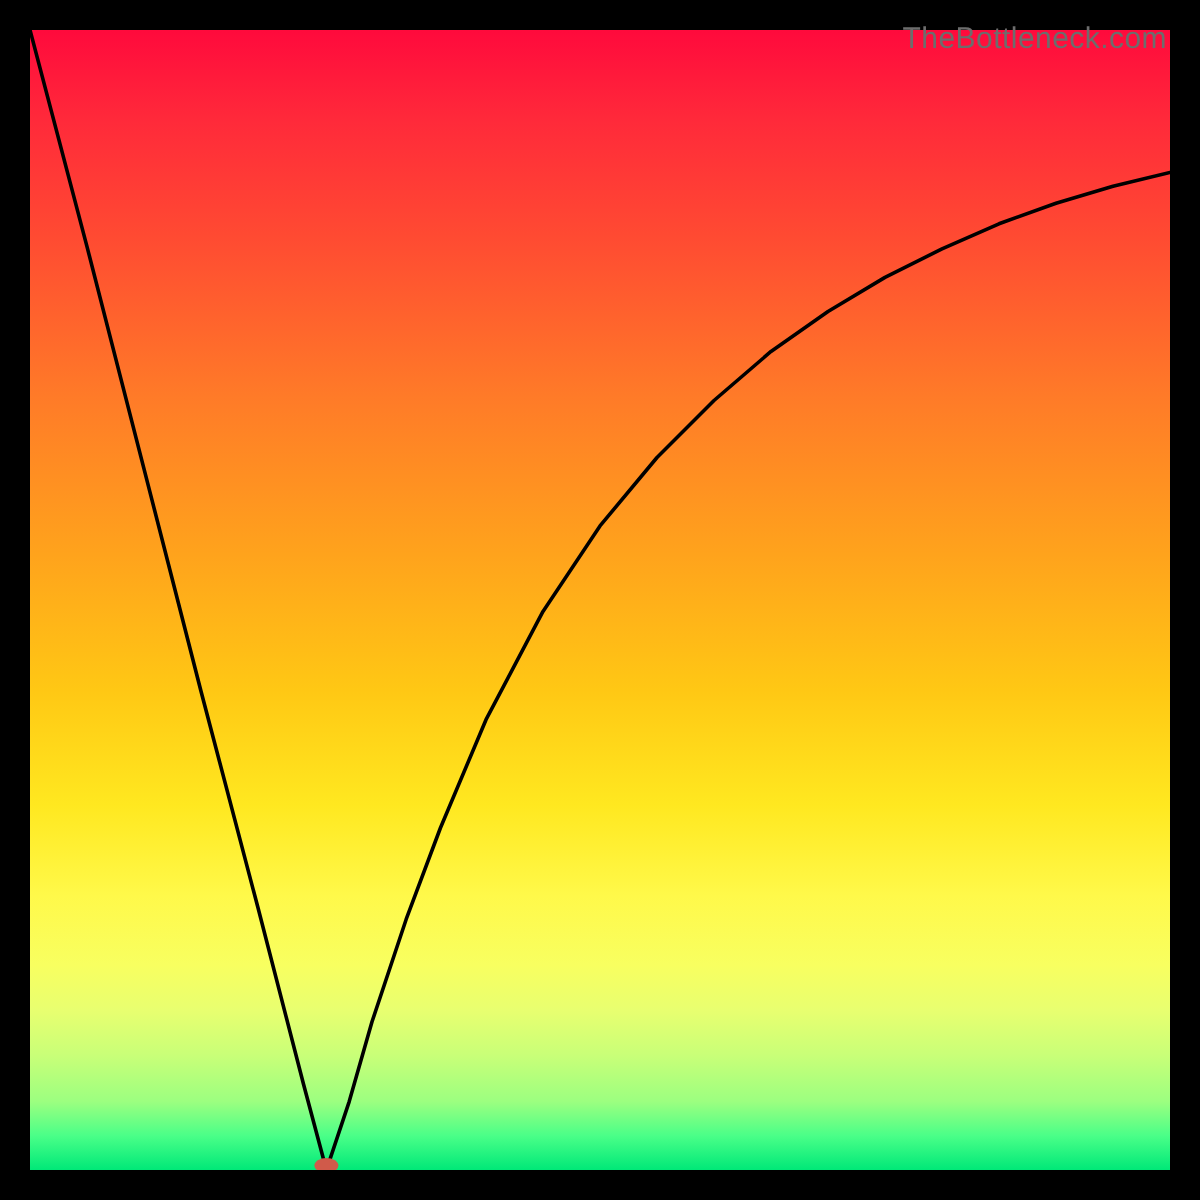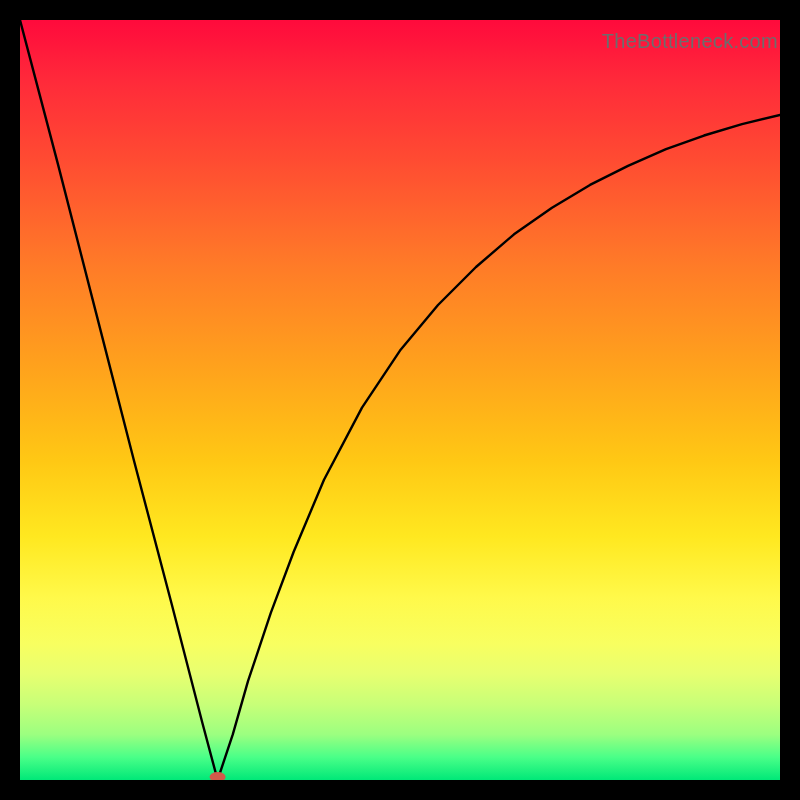--- a/index.html
+++ b/index.html
@@ -54,7 +54,7 @@
       <ellipse id="min-marker" cx="197.60" cy="757.00" rx="8" ry="5" fill="#d05a4a"></ellipse>
     </svg>
   </div>
-  <span id="credit" class="credit" style="right: 22px; top: 30px;">TheBottleneck.com</span>
+  <span id="credit" class="credit" style="right: 22px; top: 15px;">TheBottleneck.com</span>
 </div>
 
 </body></html>

